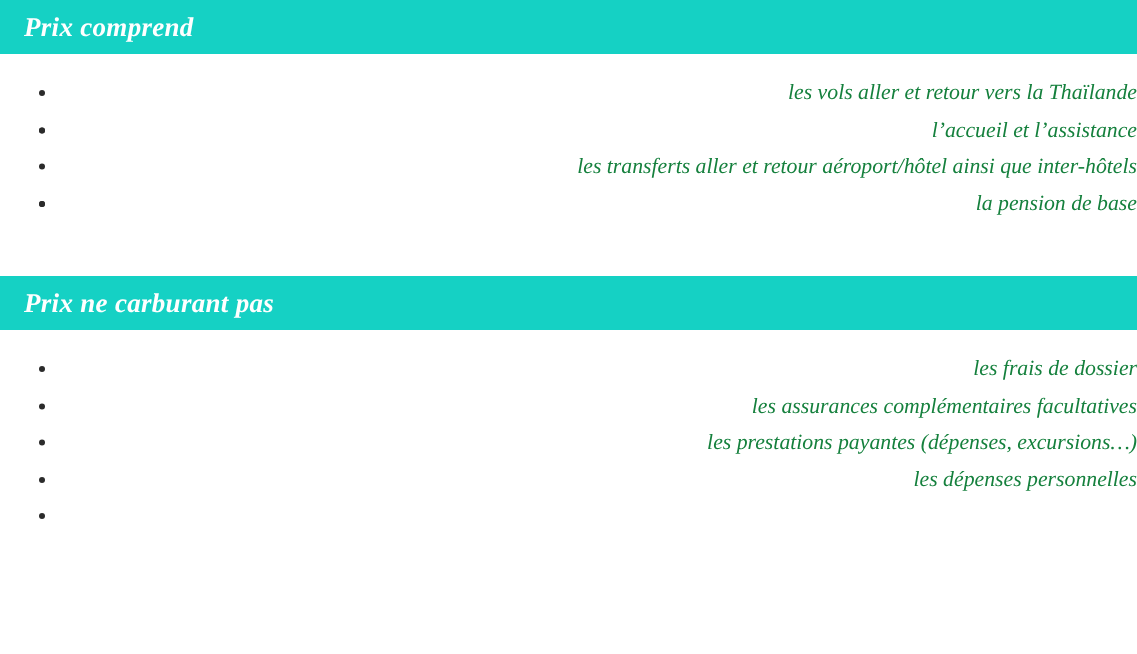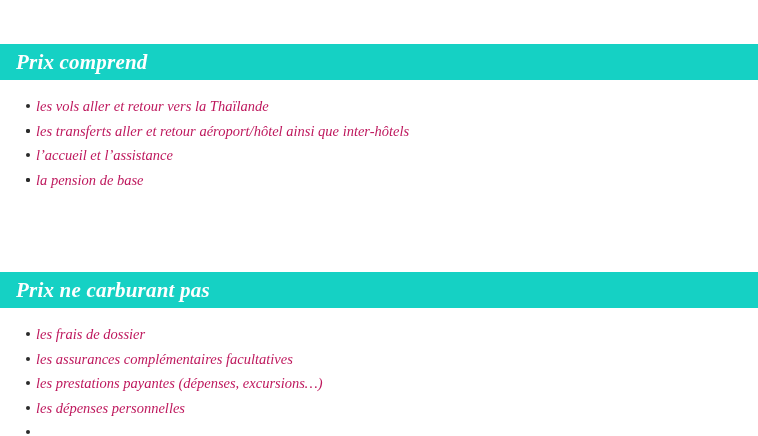--- a/index.html
+++ b/index.html
@@ -28,13 +28,12 @@
     font-family: "Liberation Serif", serif;
     font-weight: bold;
     font-style: italic;
-    font-size: 21px;
+    font-size: 18px;
     line-height: 36px;
     height: 36px;
     padding: 0 0 0 16px;
     box-sizing: border-box;
     letter-spacing: 0.2px;
-    margin-top: 44px;
   }
   .section-body {
     padding: 14px 0 10px 0;

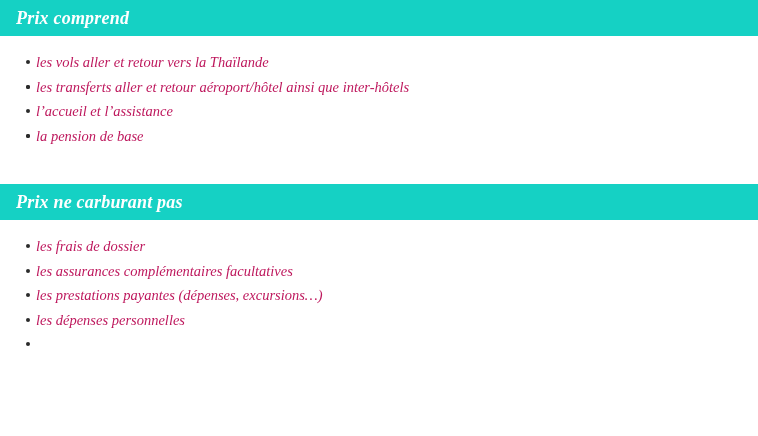--- a/index.html
+++ b/index.html
@@ -48,10 +48,11 @@
     font-family: "Liberation Serif", serif;
     font-style: italic;
     font-size: 14.5px;
-    color: #be185d;
+    color: #15803d;
     line-height: 24px;
-    padding: 0 0 0 36px;
+    padding: 0 0 0 48px;
     margin: 0 0 0.5px 0;
+    text-align: right;
   }
   ul.item-list li .bullet {
     position: absolute;

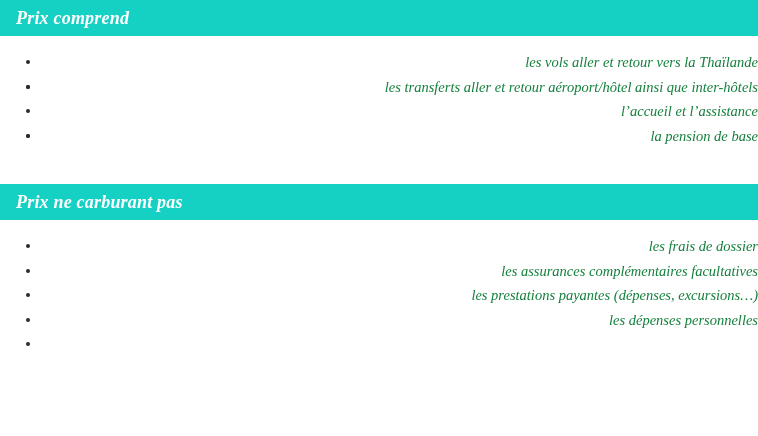--- a/index.html
+++ b/index.html
@@ -84,11 +84,11 @@
         </li>
         <li>
           <span class="bullet"></span>
-          <span>les transferts aller et retour aéroport/hôtel ainsi que inter-hôtels</span>
+          <span>l’accueil et l’assistance</span>
         </li>
         <li>
           <span class="bullet"></span>
-          <span>l’accueil et l’assistance</span>
+          <span>les transferts aller et retour aéroport/hôtel ainsi que inter-hôtels</span>
         </li>
         <li>
           <span class="bullet"></span>

